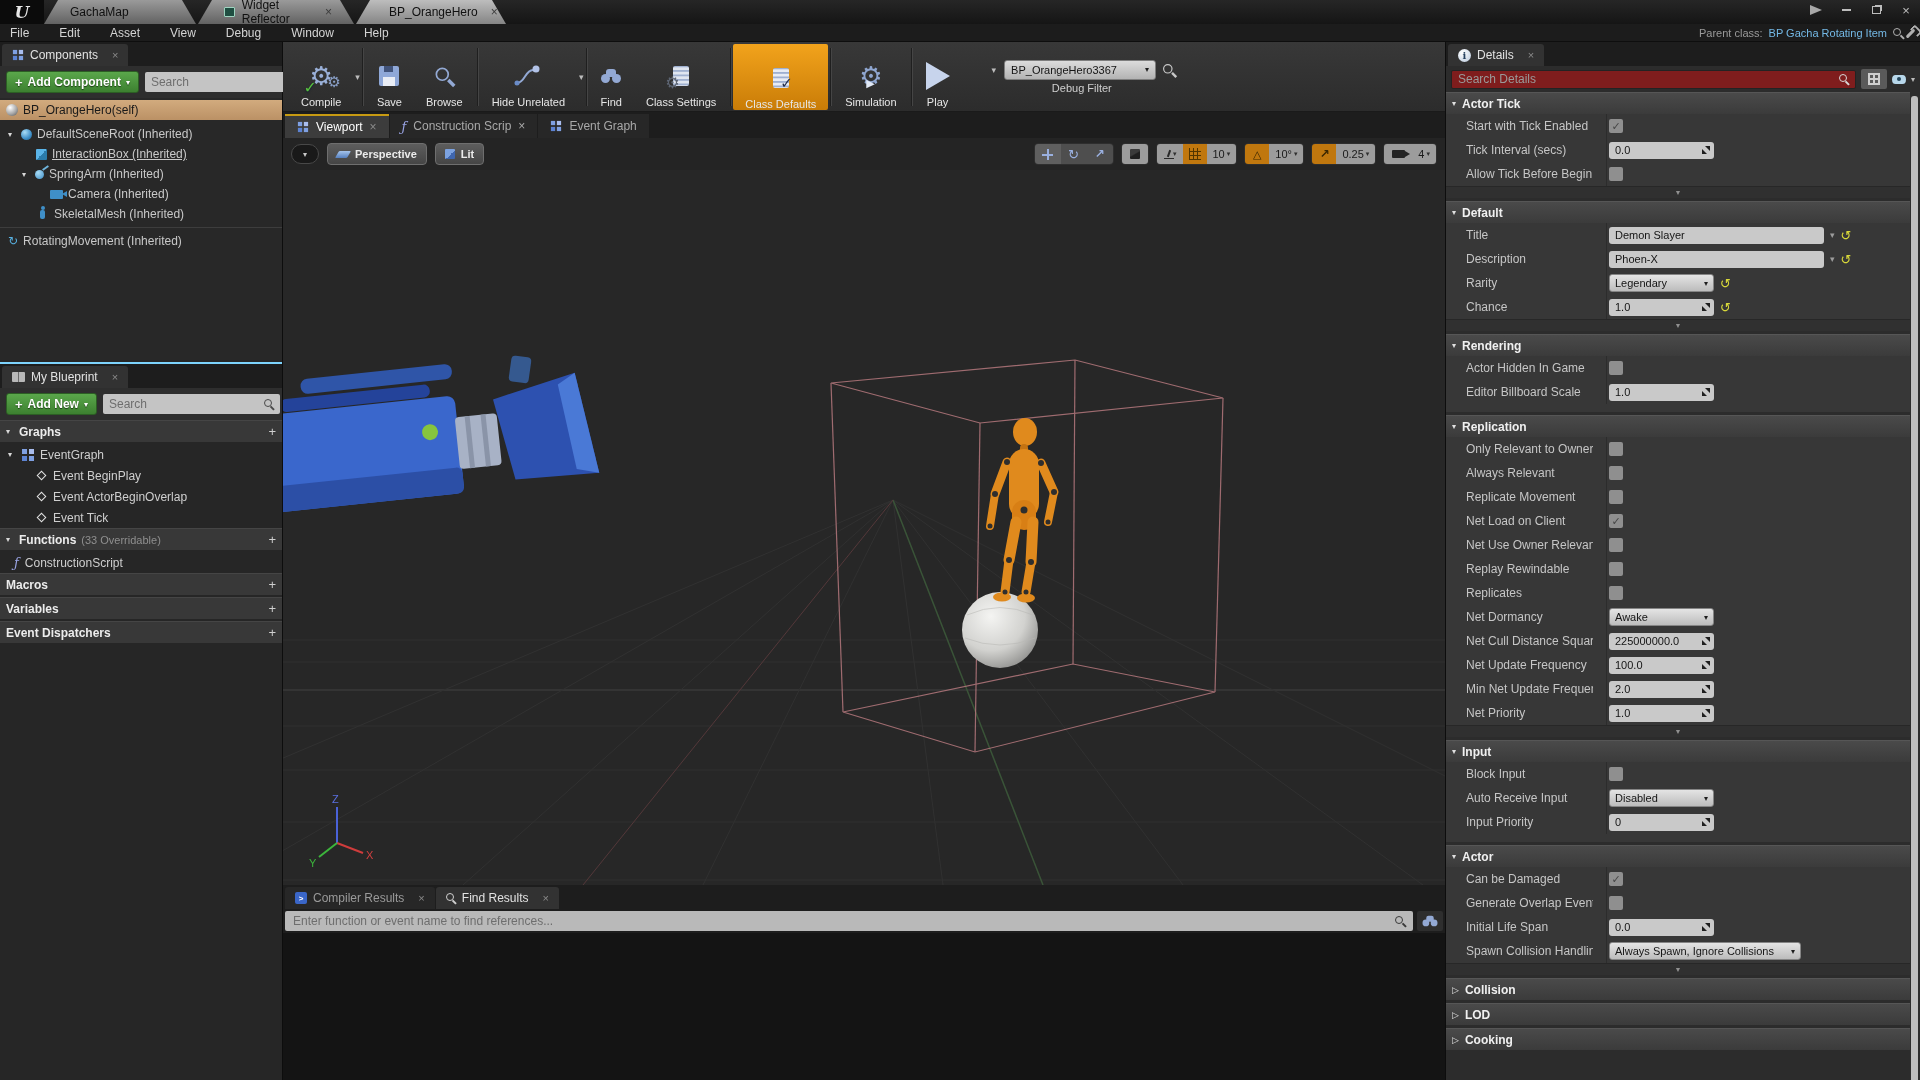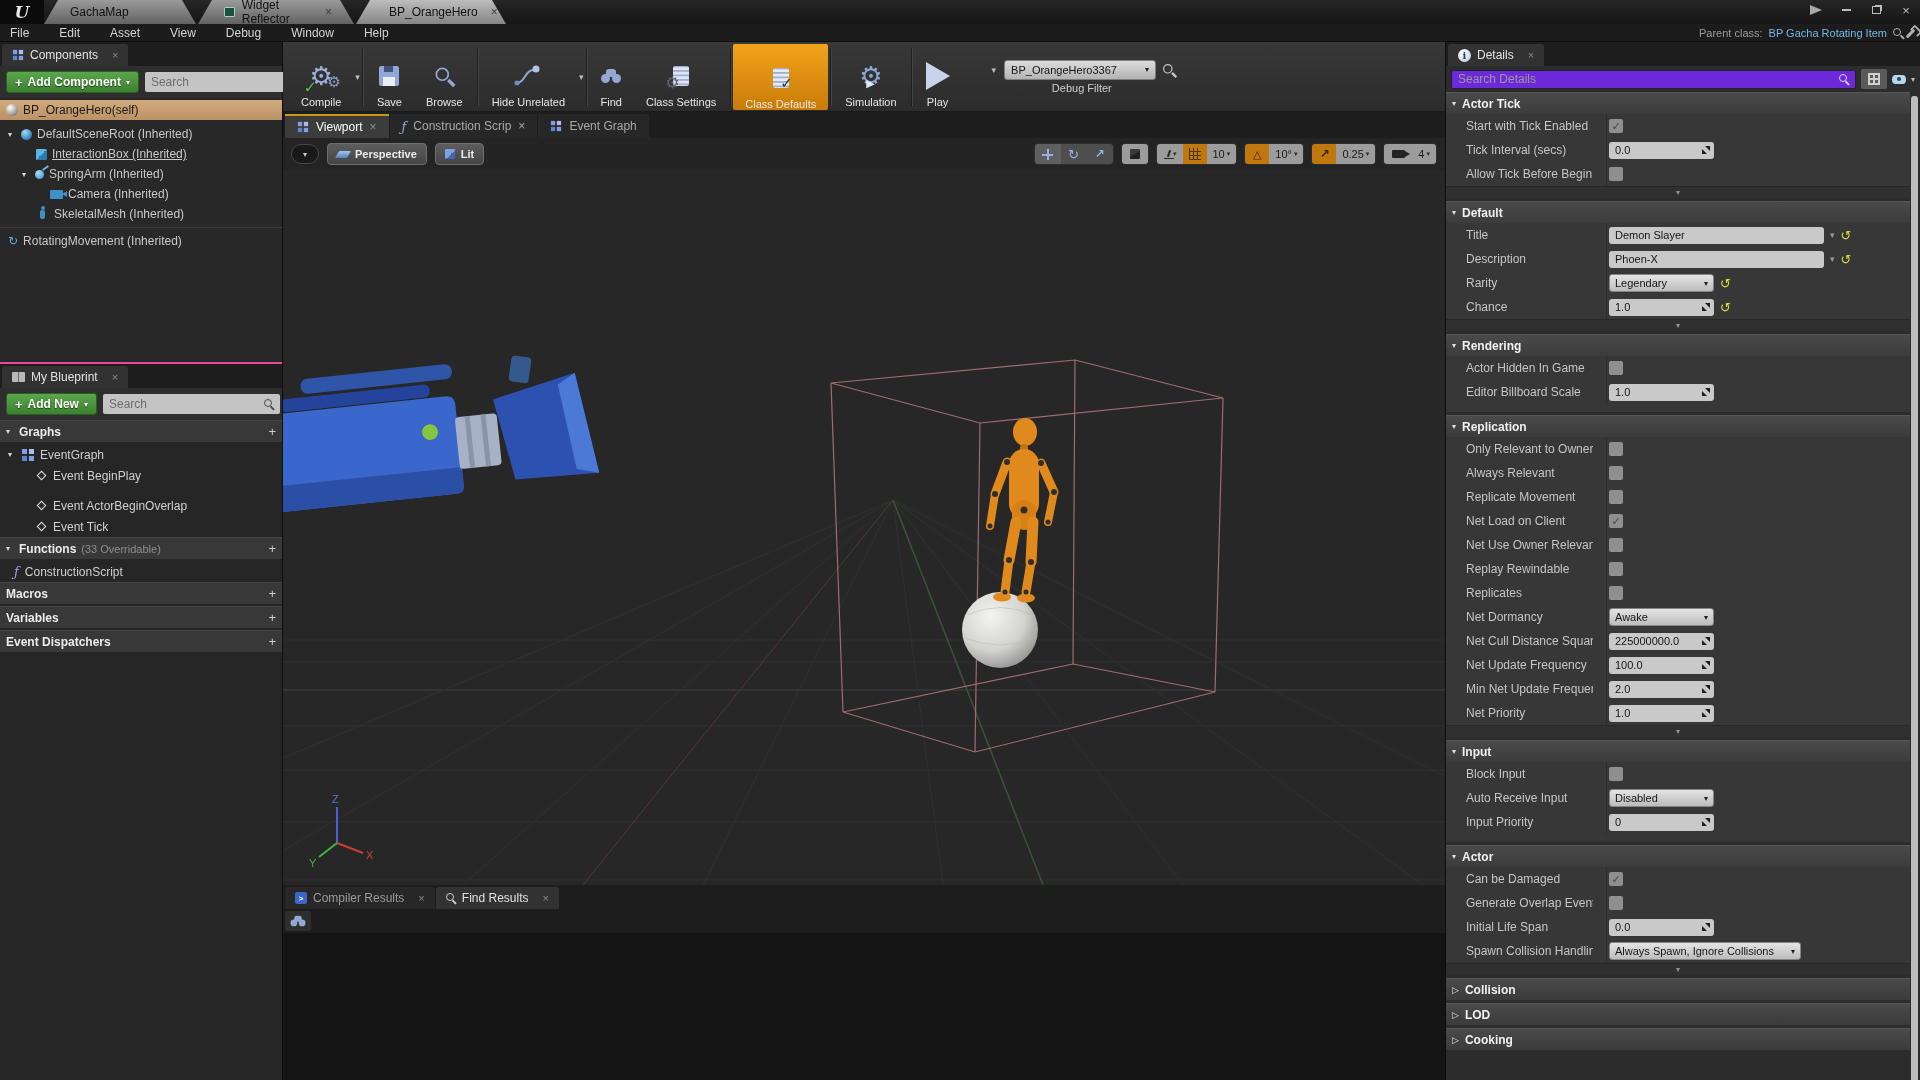--- a/index.html
+++ b/index.html
@@ -39,7 +39,7 @@
   .ptab.dim{background:#272727;color:#9a9a9a;}
   
   #leftcol{position:absolute;left:0;top:42px;width:283px;bottom:0;background:#262626;border-right:1px solid #0d0d0d;}
-  #components{position:absolute;left:0;top:0;width:100%;height:322px;border-bottom:2px solid #ec4899;}
+  #components{position:absolute;left:0;top:0;width:100%;height:322px;border-bottom:2px solid #7dd3fc;}
   .addrow{height:32px;background:#2e2e2e;display:flex;align-items:center;gap:6px;padding:0 6px;}
   .greenbtn{height:22px;background:linear-gradient(#5aa74b,#3c8030);border:1px solid #2c5f24;border-radius:3px;color:#fff;
     font-weight:bold;font-size:12px;display:flex;align-items:center;gap:5px;padding:0 8px;text-shadow:0 1px 1px #1c3c14;white-space:nowrap;}

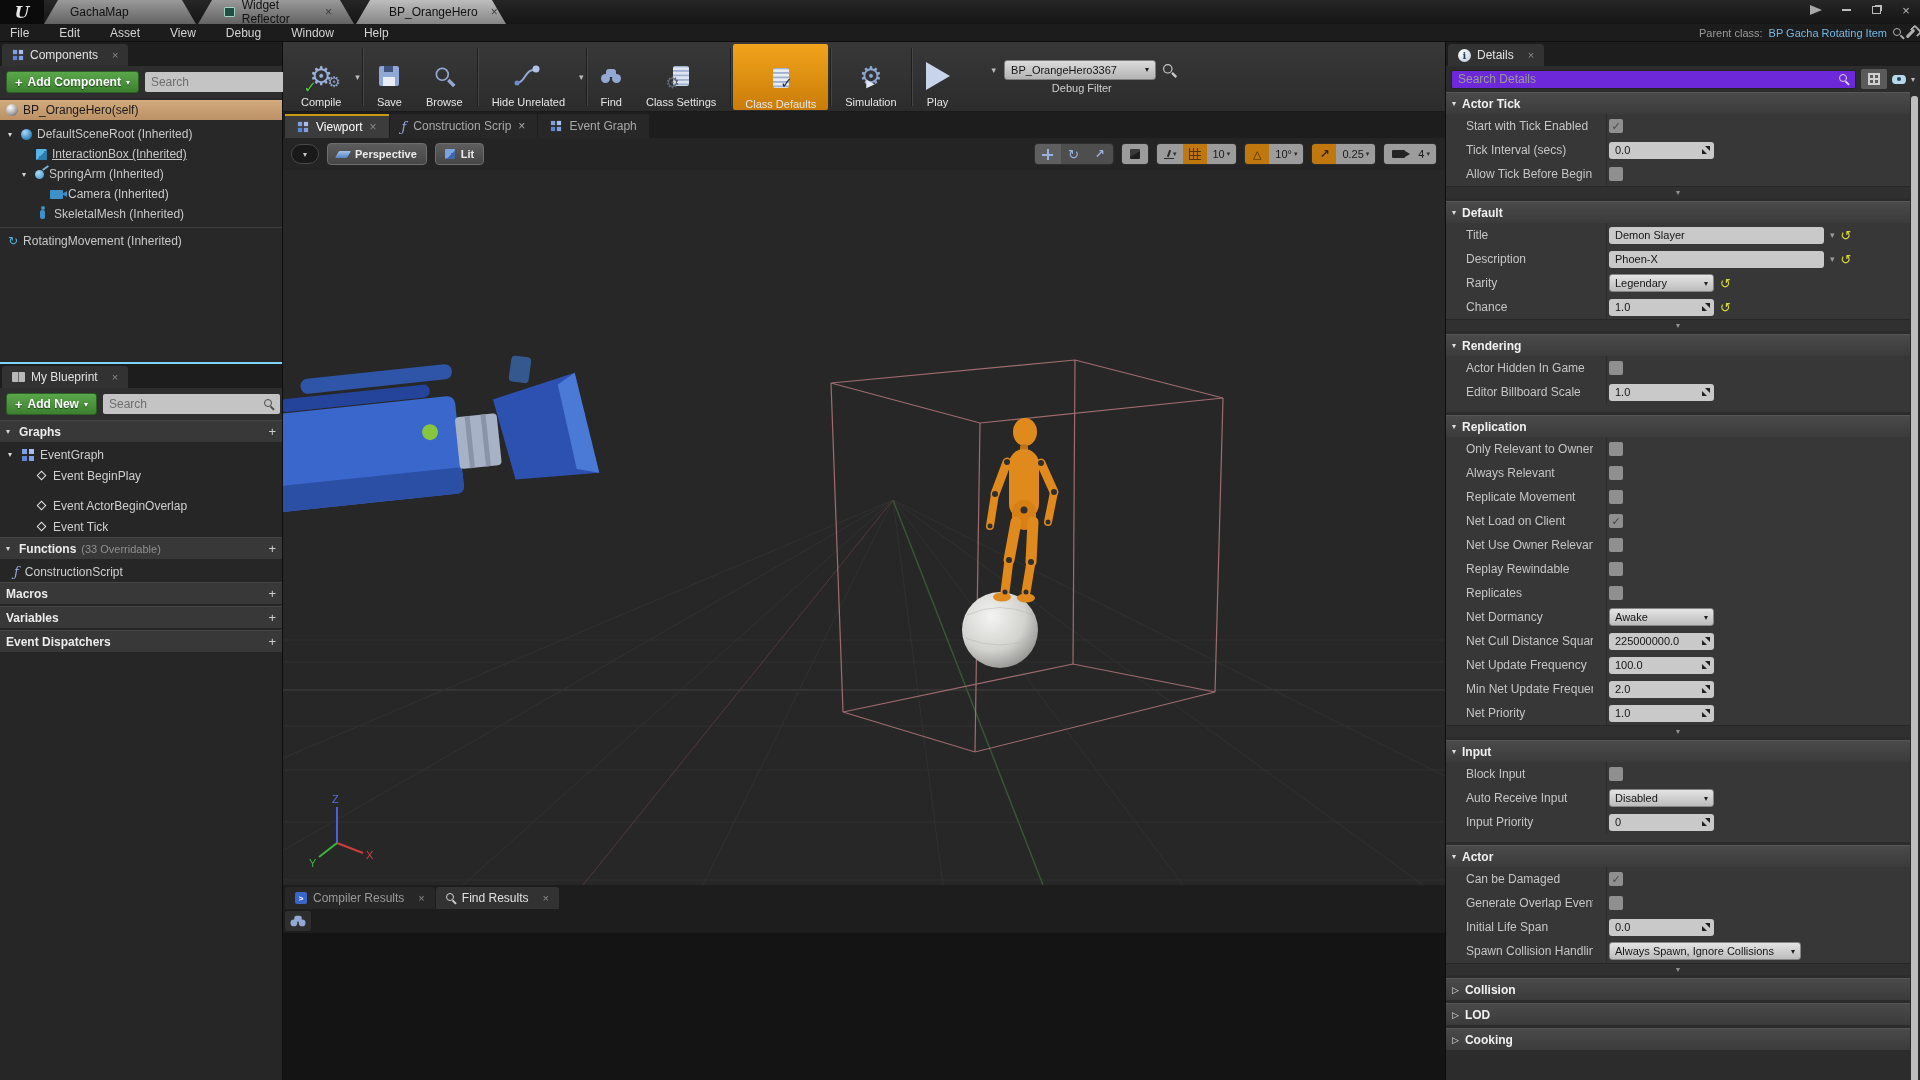--- a/index.html
+++ b/index.html
@@ -163,7 +163,7 @@
   
   #details{position:absolute;left:1445px;top:42px;right:0;bottom:0;background:#2c2c2c;border-left:1px solid #0d0d0d;}
   #dsearchrow{height:26px;display:flex;align-items:center;gap:5px;padding:0 5px;background:#2c2c2c;}
-  #dsearch{flex:1;height:19px;background:#6d28d9;border:1px solid #232323;border-radius:2px;display:flex;align-items:center;padding:0 6px;color:#cfcfcf;}
+  #dsearch{flex:1;height:19px;background:#7f1d1d;border:1px solid #232323;border-radius:2px;display:flex;align-items:center;padding:0 6px;color:#cfcfcf;}
   #dsearch input{flex:1;border:none;background:transparent;outline:none;font-size:12px;color:#cfcfcf;font-family:inherit;min-width:0;}
   #dsearch input::placeholder{color:#9a9a9a;opacity:1;}
   .gridbtn{width:26px;height:20px;background:#5a5a5a;border-radius:2px;display:flex;align-items:center;justify-content:center;}

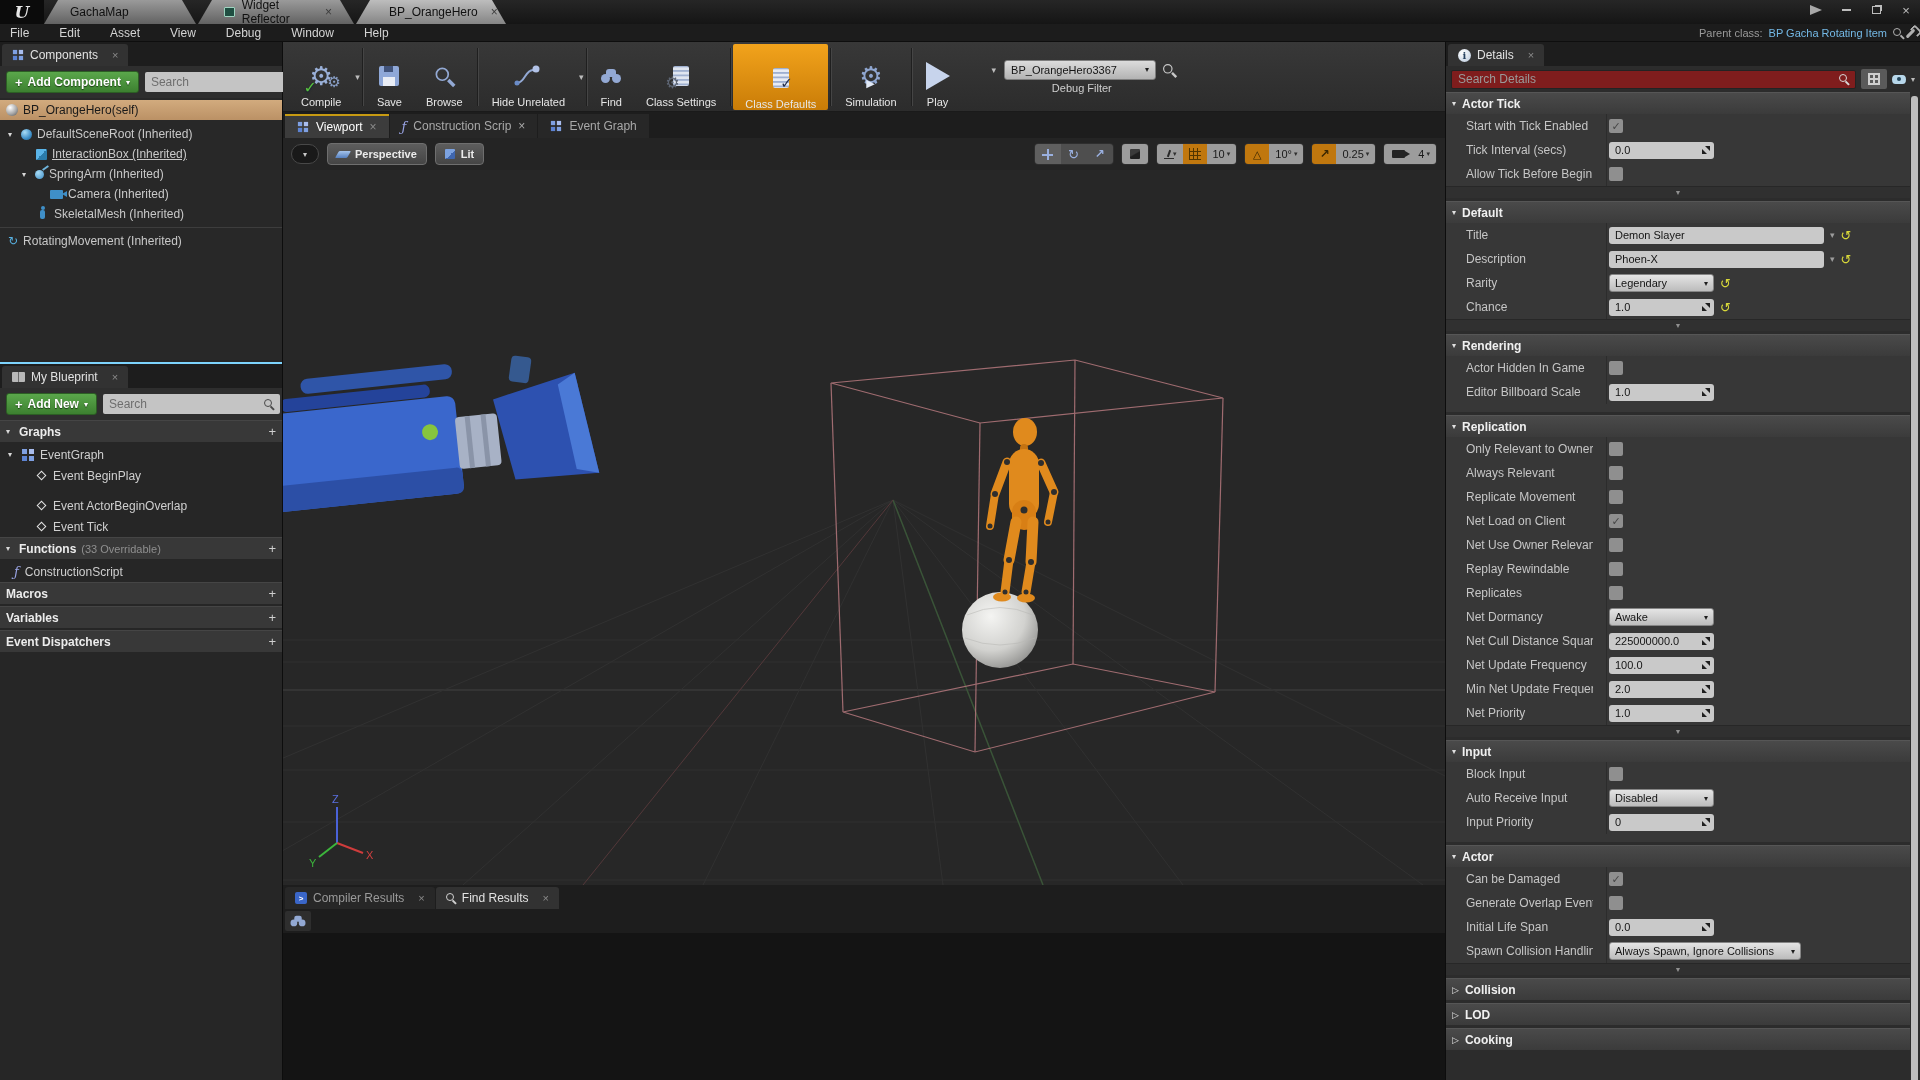--- a/index.html
+++ b/index.html
@@ -344,7 +344,7 @@
         <span class="diam"></span>
         <span>Event BeginPlay</span>
       </div>
-      <div class="brow" style="padding-left:36px;margin-top:9px;">
+      <div class="brow" style="padding-left:36px;">
         <span class="diam"></span>
         <span>Event ActorBeginOverlap</span>
       </div>

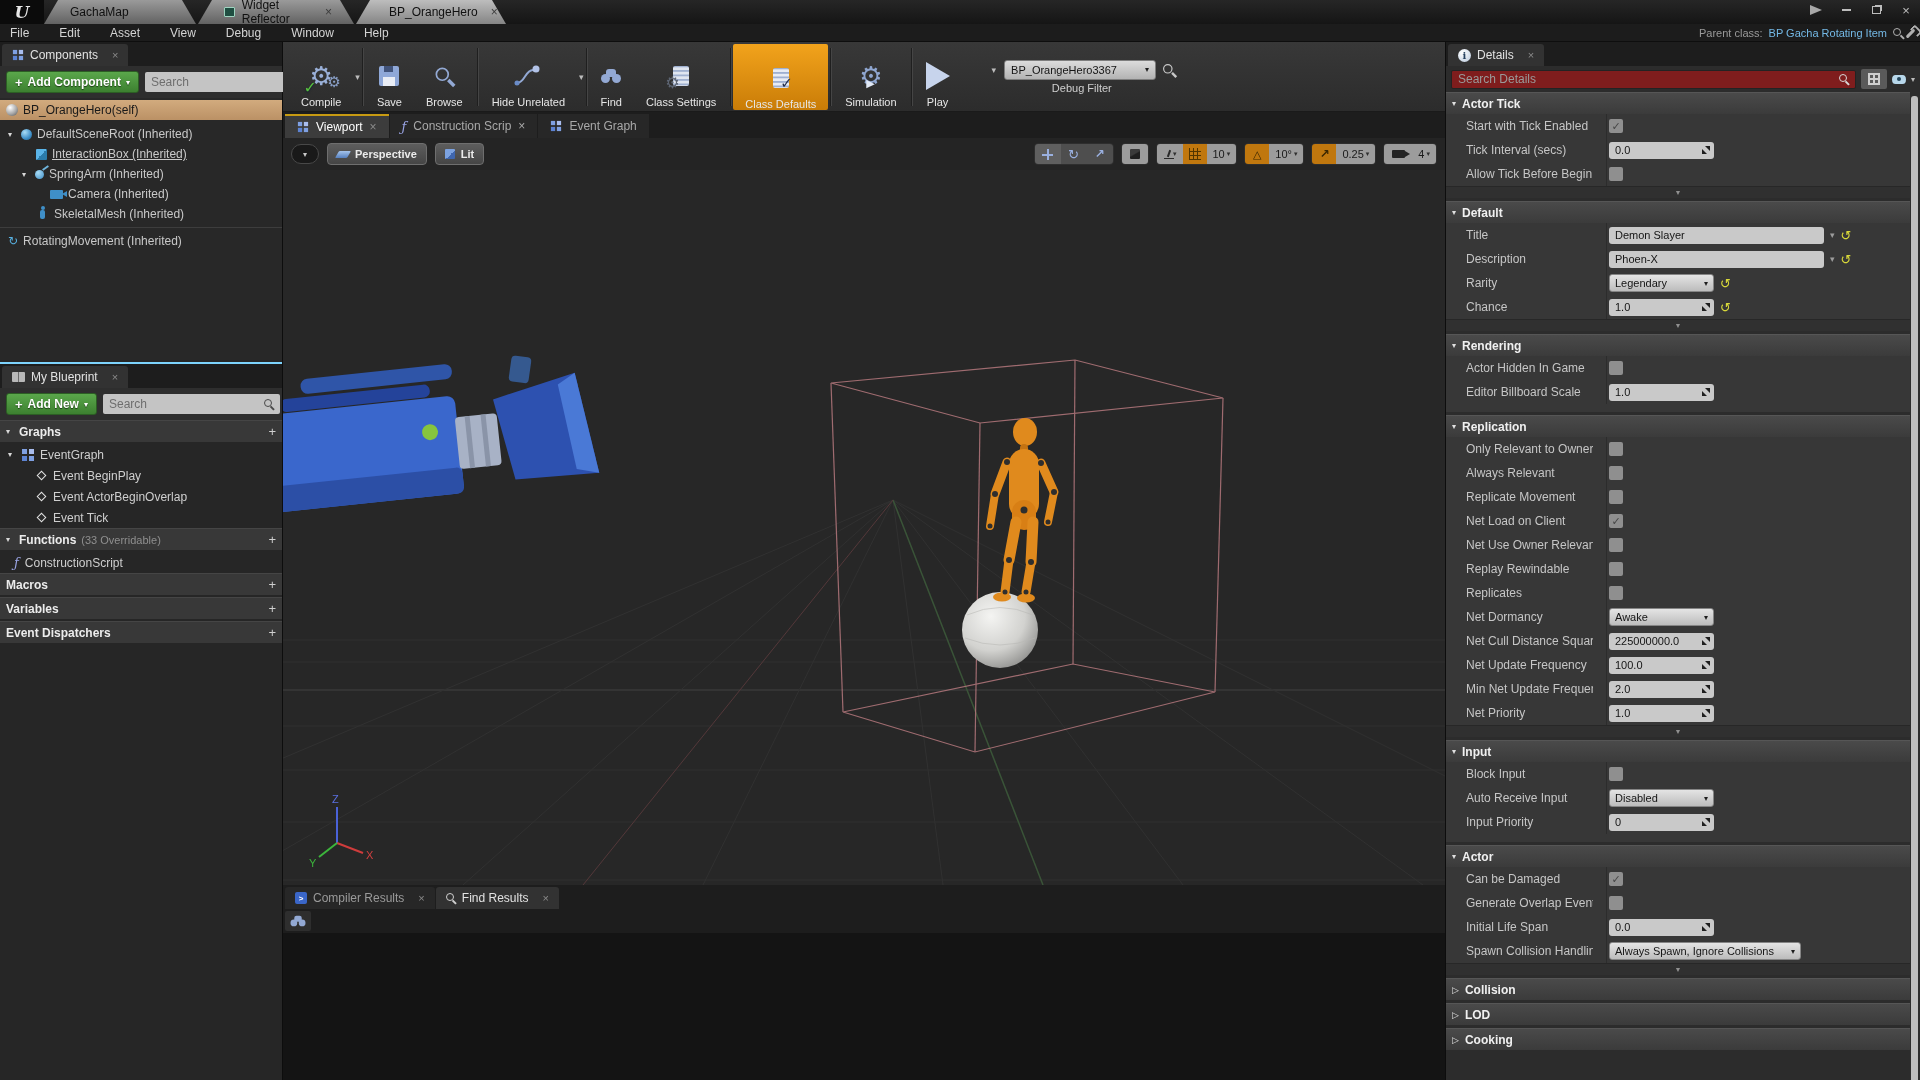--- a/index.html
+++ b/index.html
@@ -661,6 +661,10 @@
     </div>
   </div>
   <div id="findbar">
+    <div id="findinput">
+      <input placeholder="Enter function or event name to find references..." style="">
+      <span class="mag" style="color:#3a3a3a;"></span>
+    </div>
     <div class="binocbtn">
       <span class="binoc small">
           <i></i>

